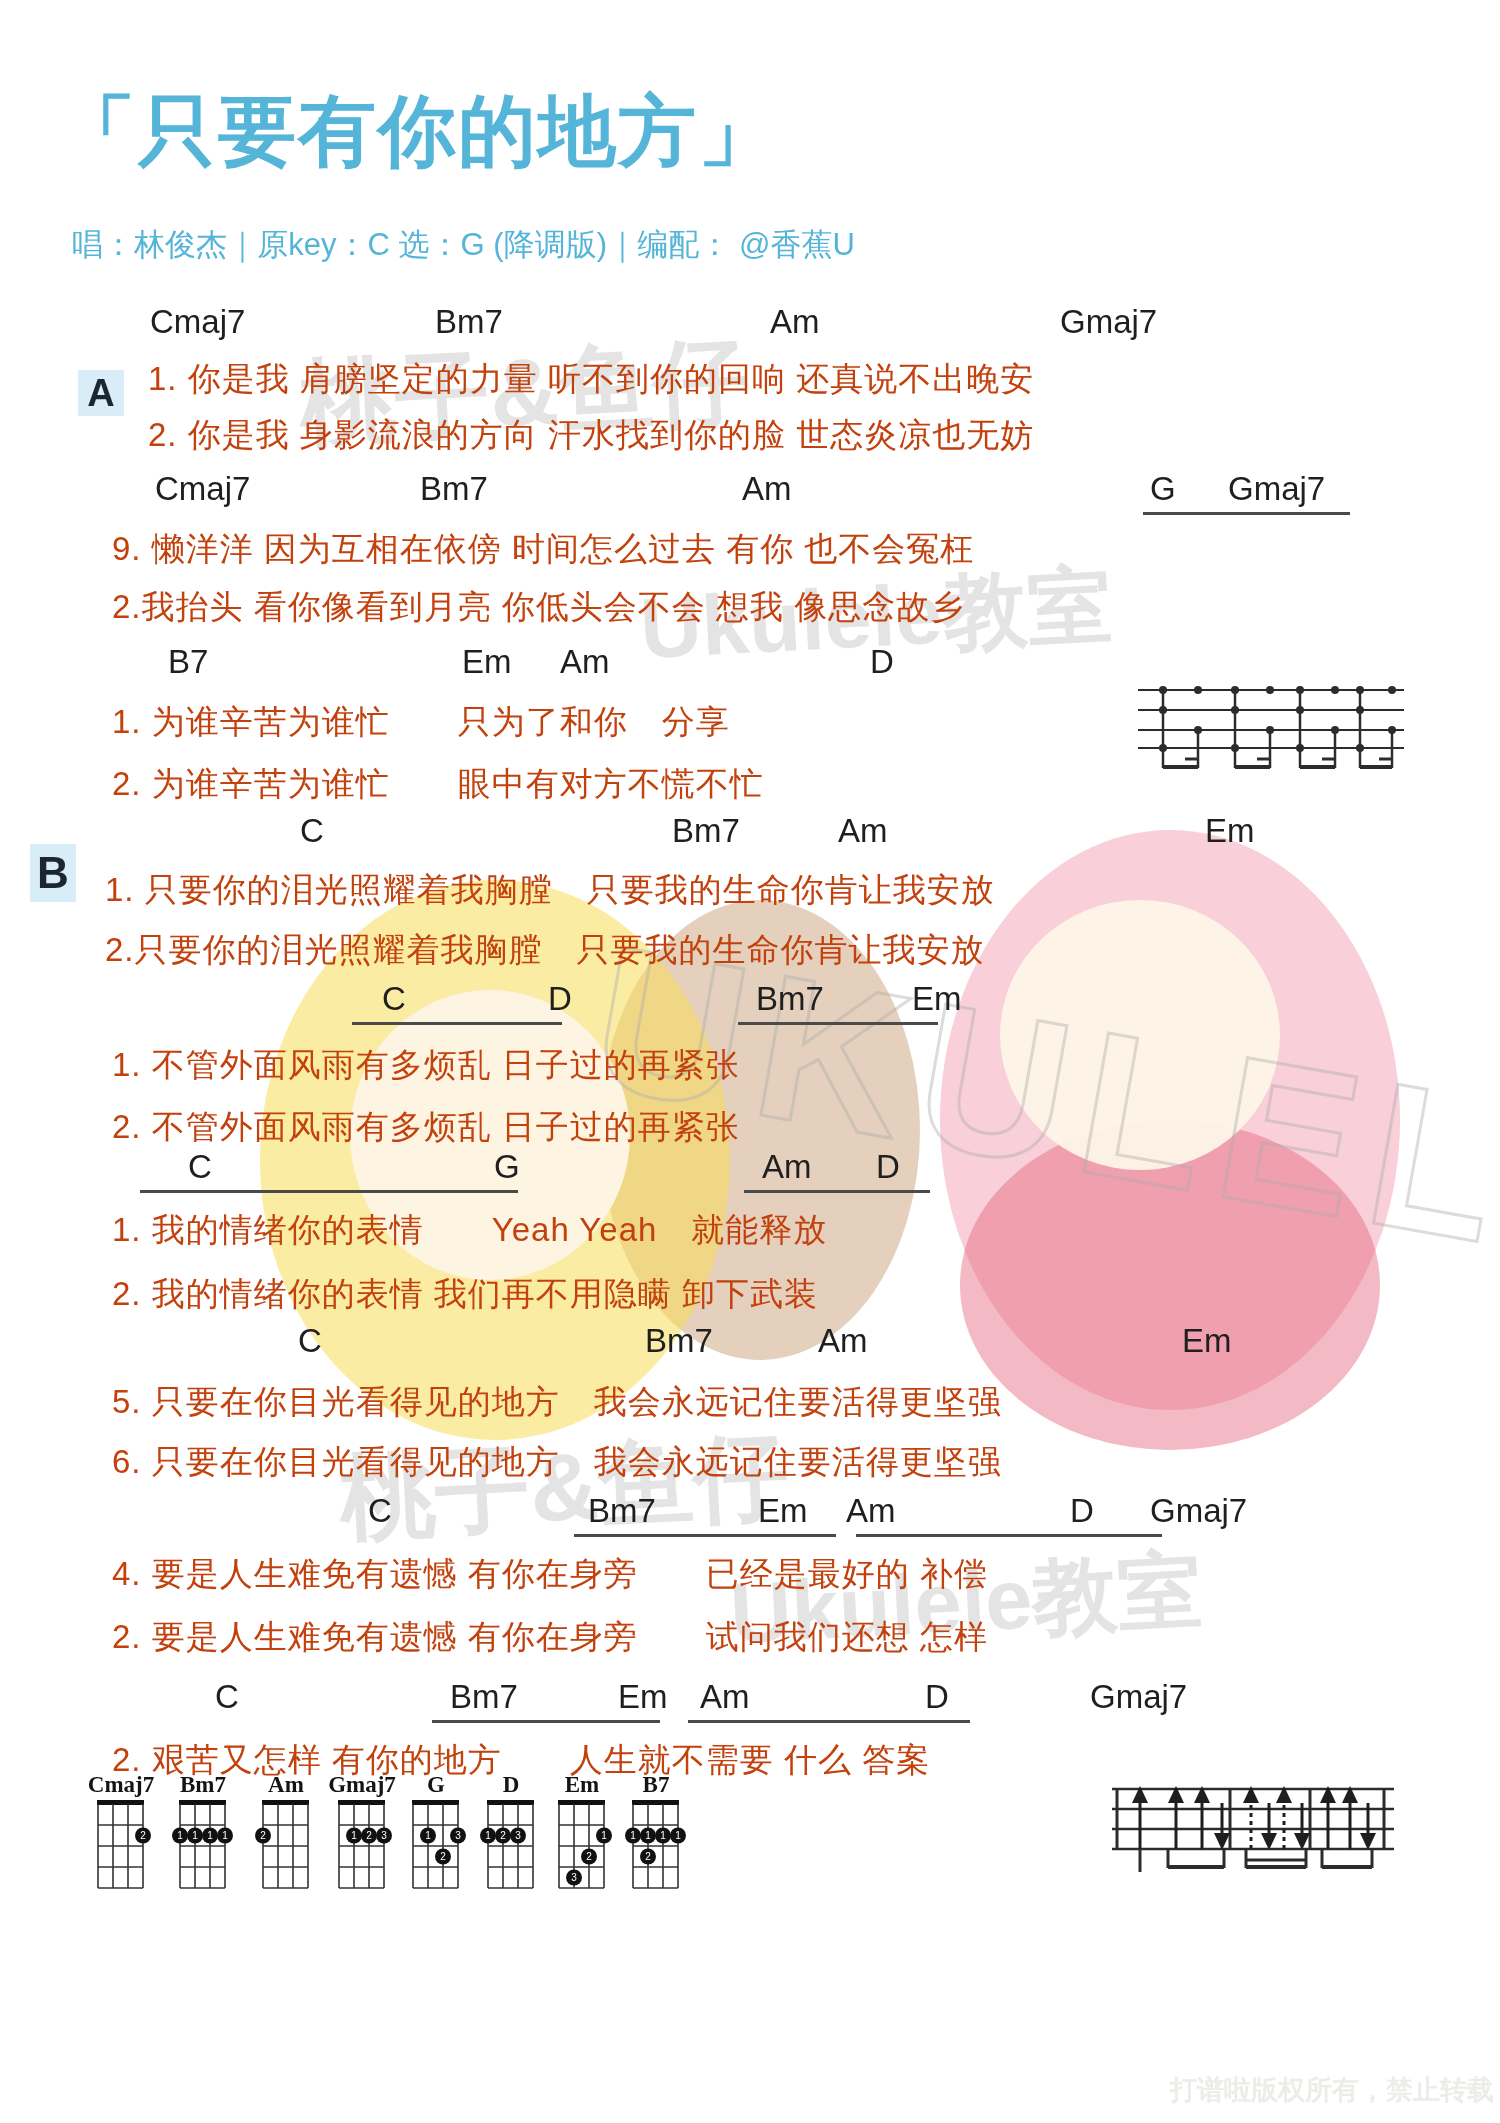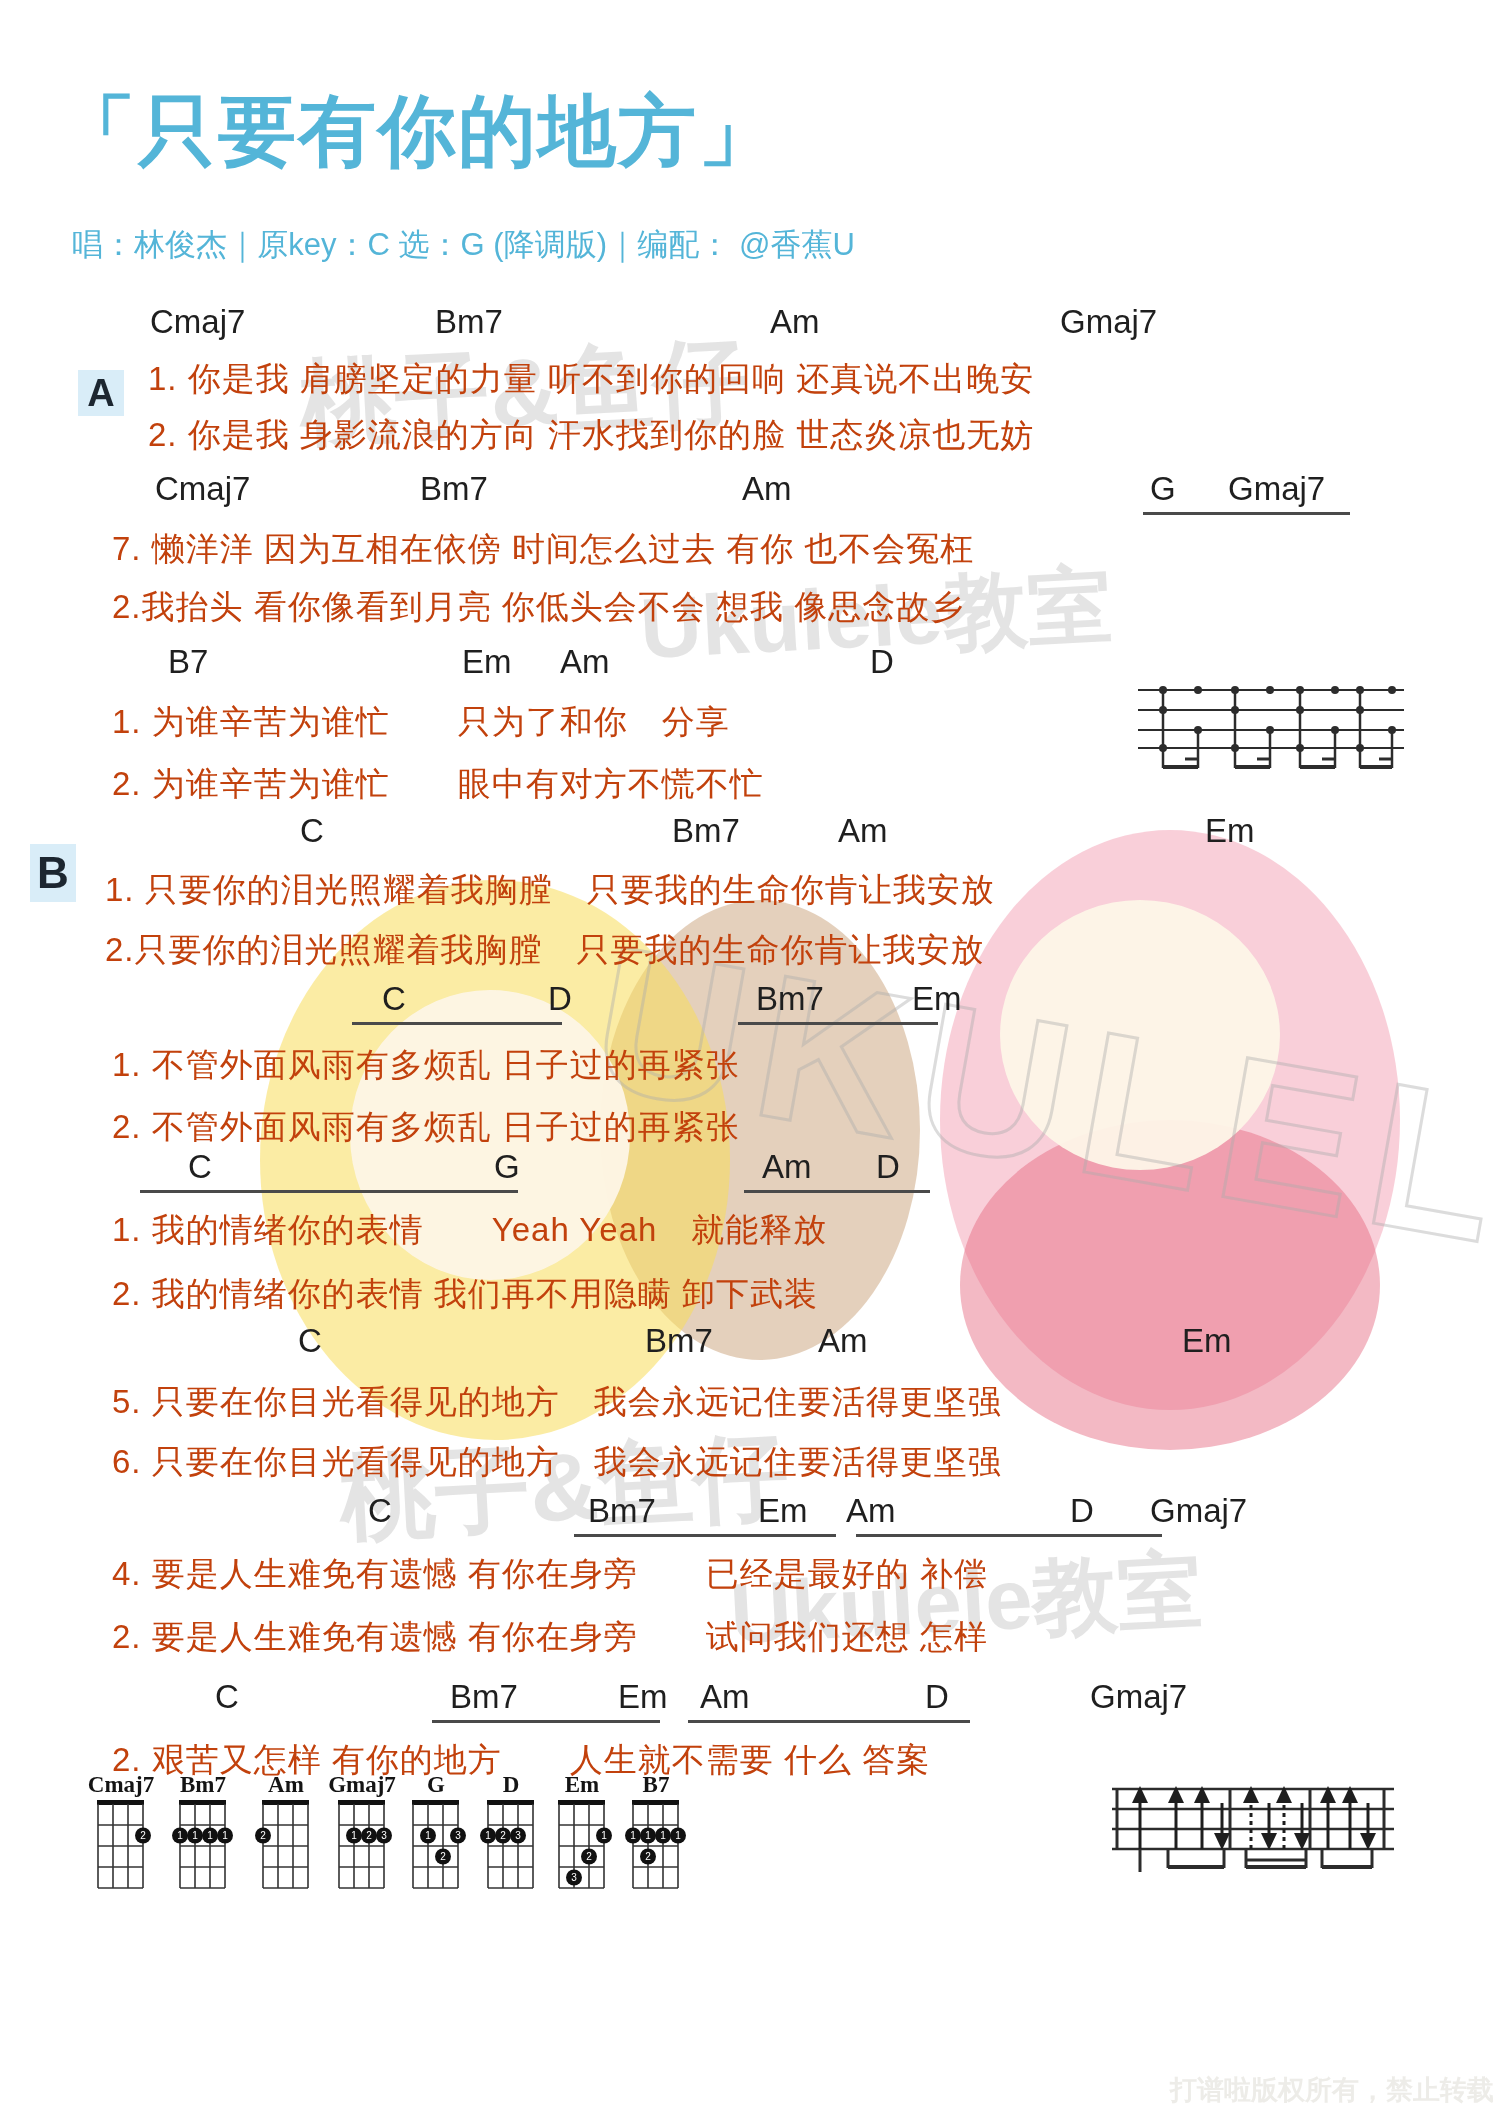--- a/index.html
+++ b/index.html
@@ -70,7 +70,7 @@
         <span class="chord" style="left: 1150px; top: 470px;">G</span>
         <span class="chord" style="left: 1228px; top: 470px;">Gmaj7</span>
         <div class="uline" style="left: 1143px; top: 512px; width: 207px;"></div>
-        <div class="lyric" style="left: 112px; top: 527px;">7. 懒洋洋 因为互相在依傍 时间怎么过去 有你 也不会冤枉</div>
+        <div class="lyric" style="left: 112px; top: 527px;">9. 懒洋洋 因为互相在依傍 时间怎么过去 有你 也不会冤枉</div>
         <div class="lyric" style="left: 112px; top: 585px;">2.我抬头 看你像看到月亮 你低头会不会 想我 像思念故乡</div>
         <span class="chord" style="left: 168px; top: 643px;">B7</span>
         <span class="chord" style="left: 462px; top: 643px;">Em</span>

